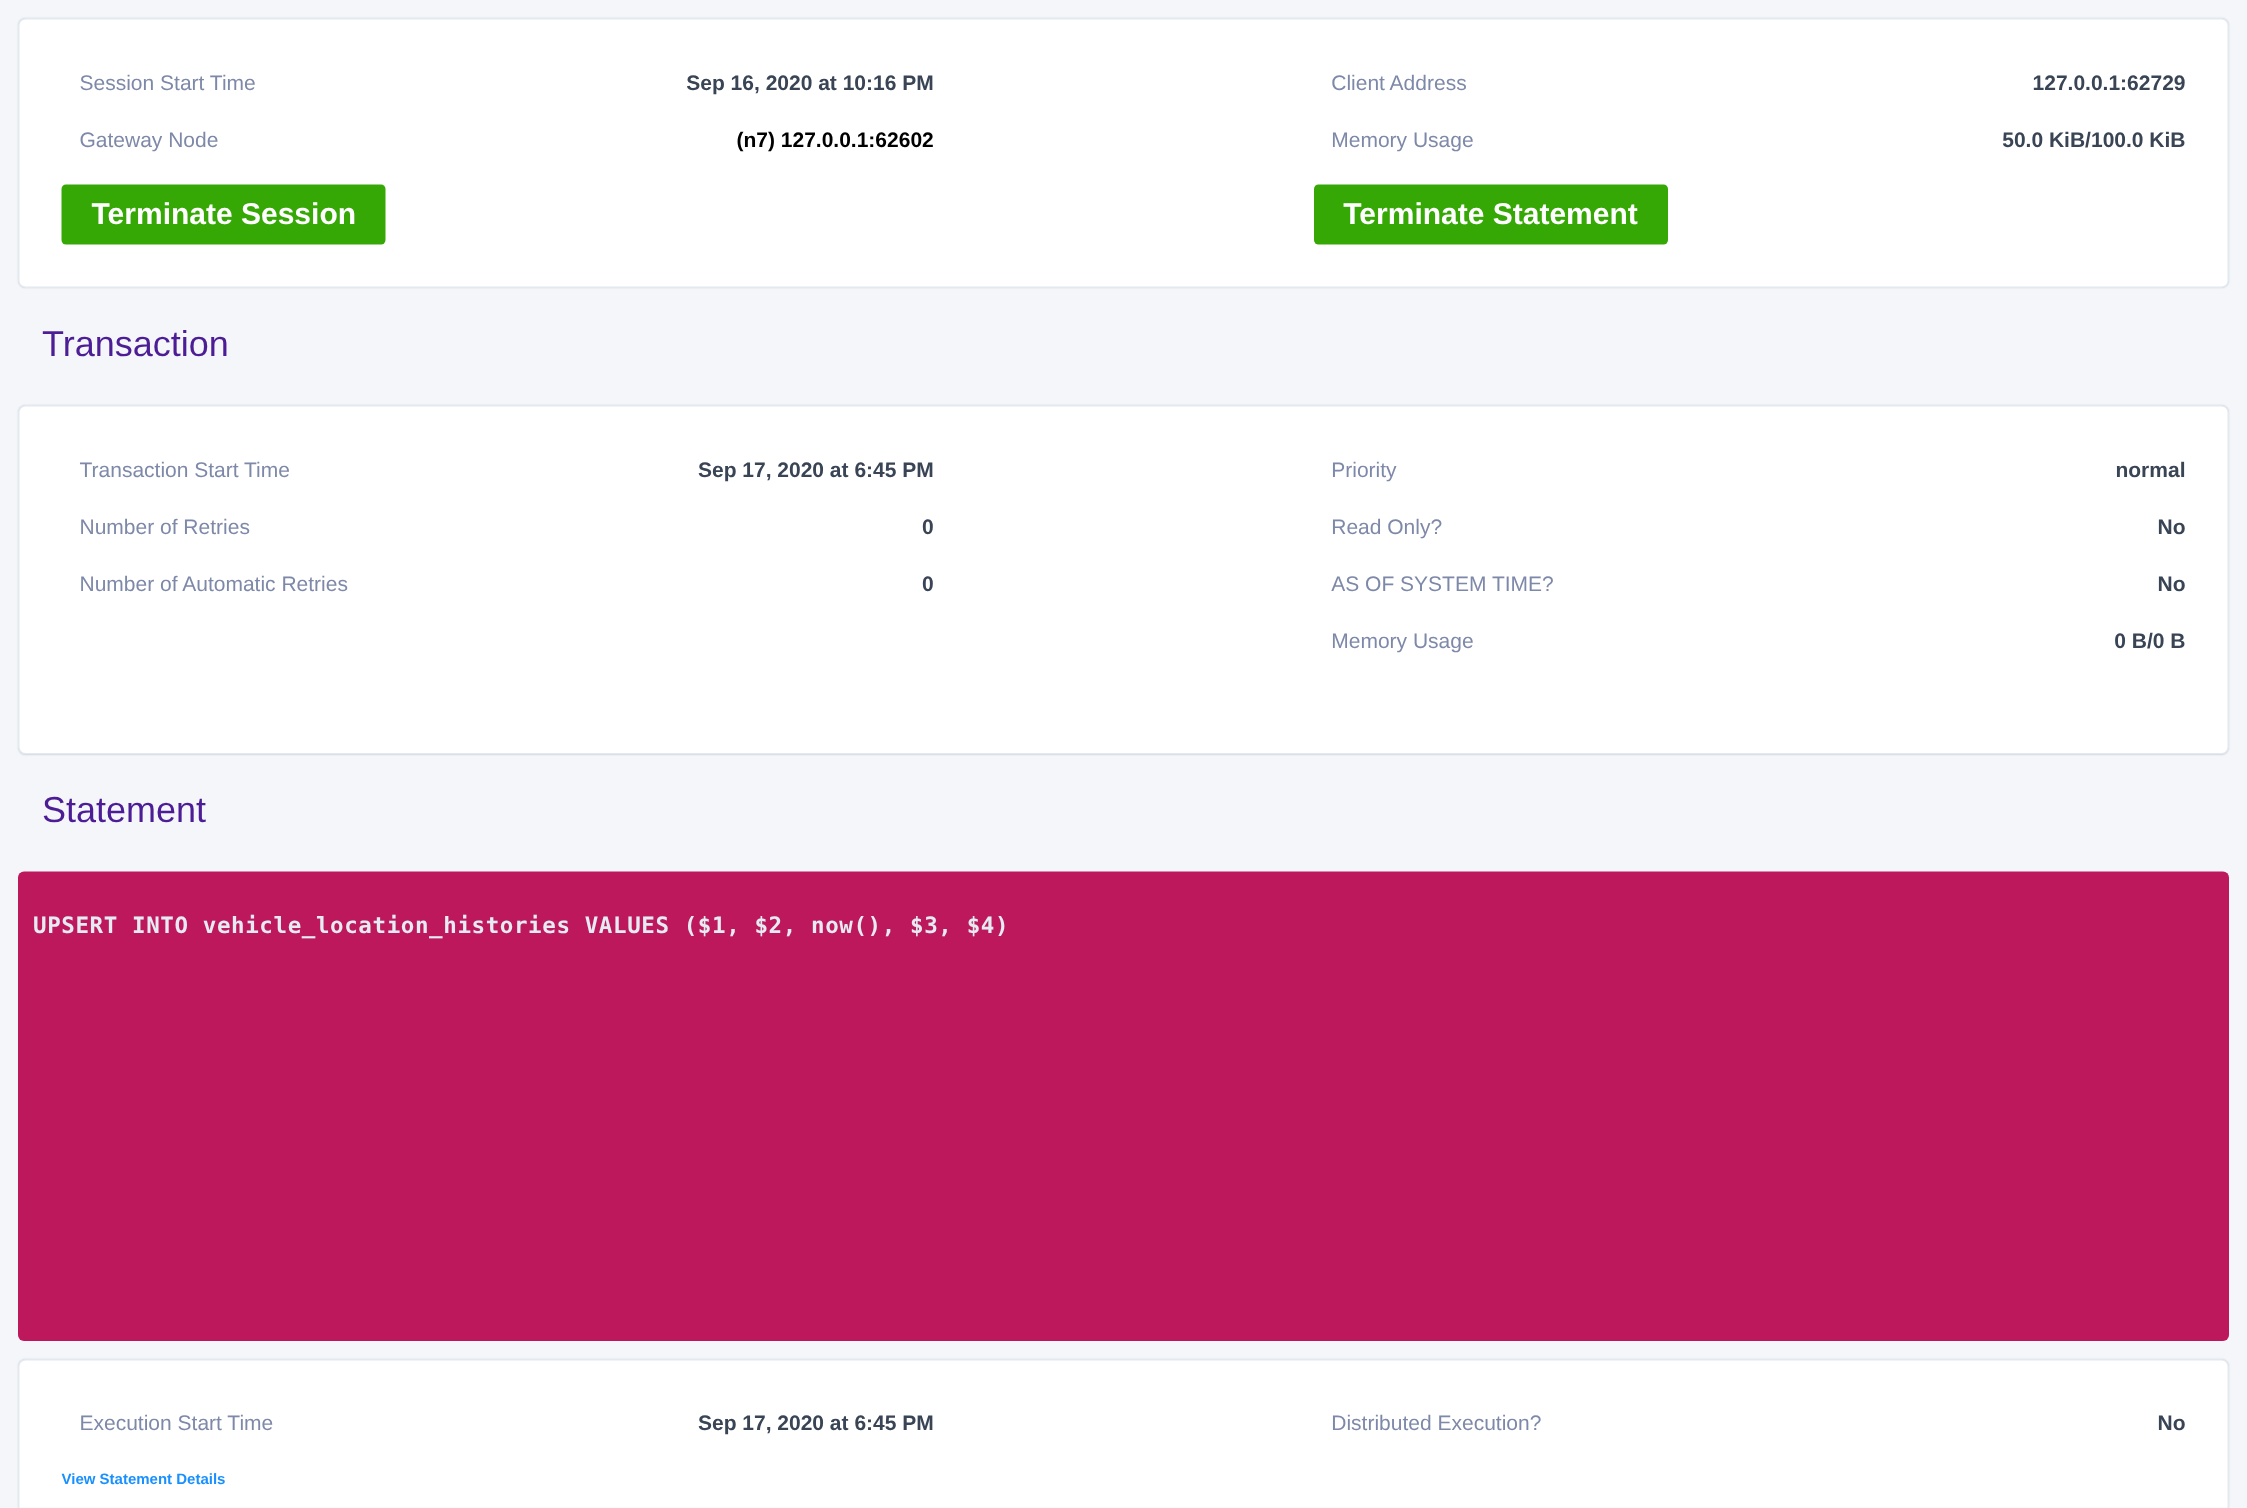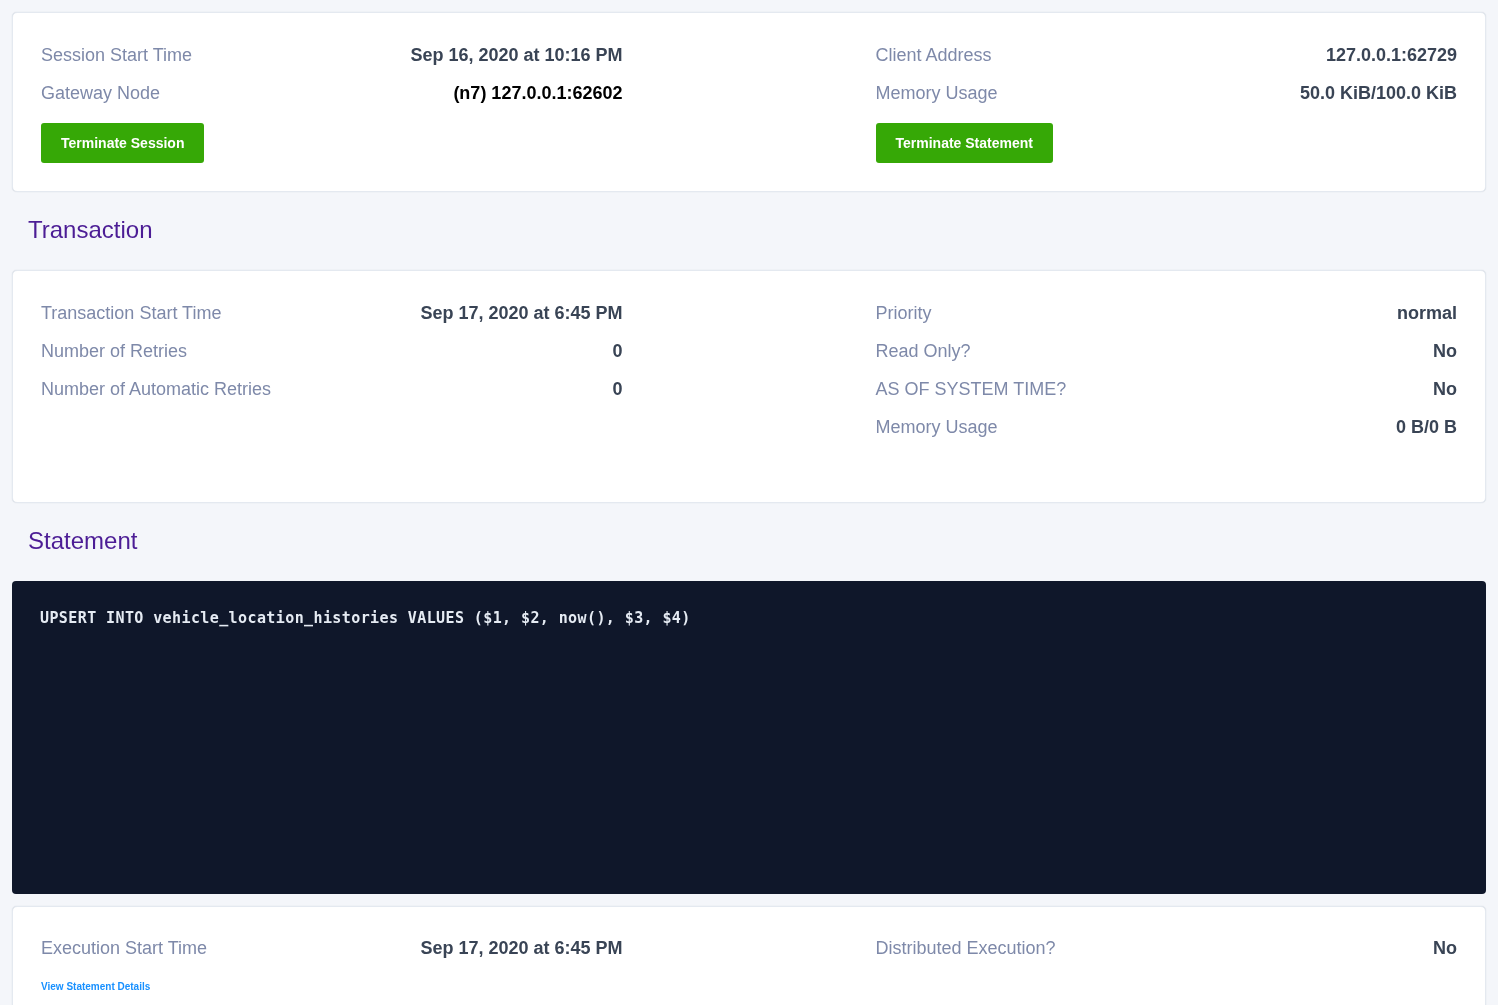--- a/index.html
+++ b/index.html
@@ -34,8 +34,9 @@
     justify-content: space-between;
     align-items: baseline;
     margin-bottom: 21px;
-    font-size: 18px;
+    font-size: 14px;
     line-height: 17px;
+    margin-left: 12px;
   }
   .srow:last-child { margin-bottom: 0; }
   .exec-card .srow { margin-bottom: 19px; }

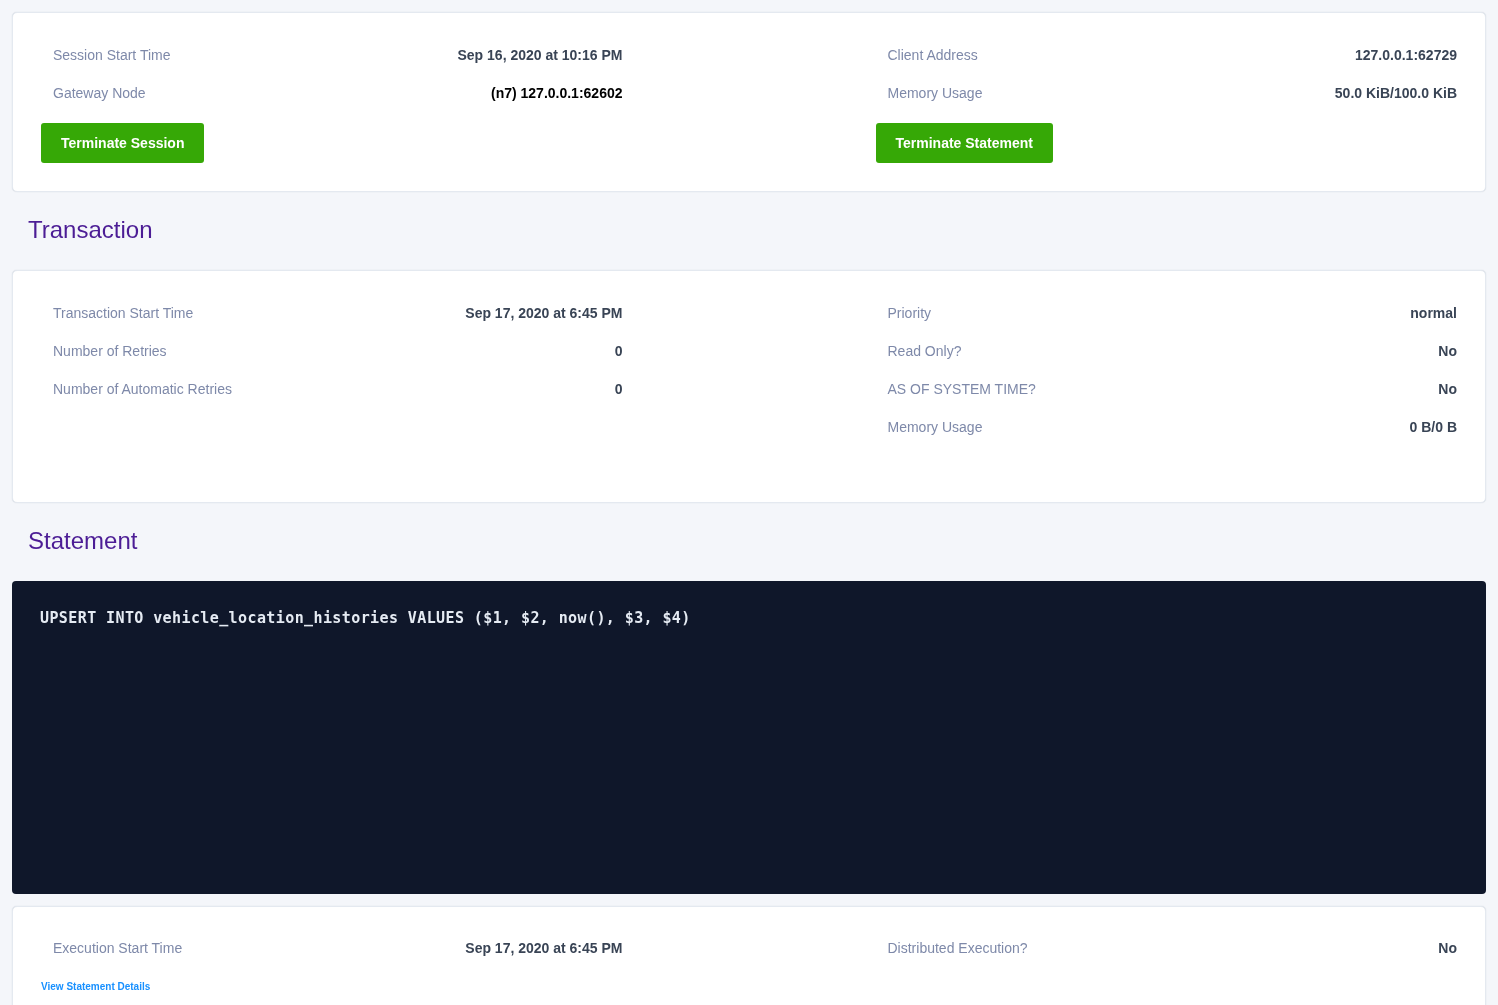--- a/index.html
+++ b/index.html
@@ -55,7 +55,7 @@
     border-radius: 3px;
     color: #ffffff;
     font-family: inherit;
-    font-size: 14px;
+    font-size: 20px;
     font-weight: 700;
     line-height: 40px;
     cursor: pointer;

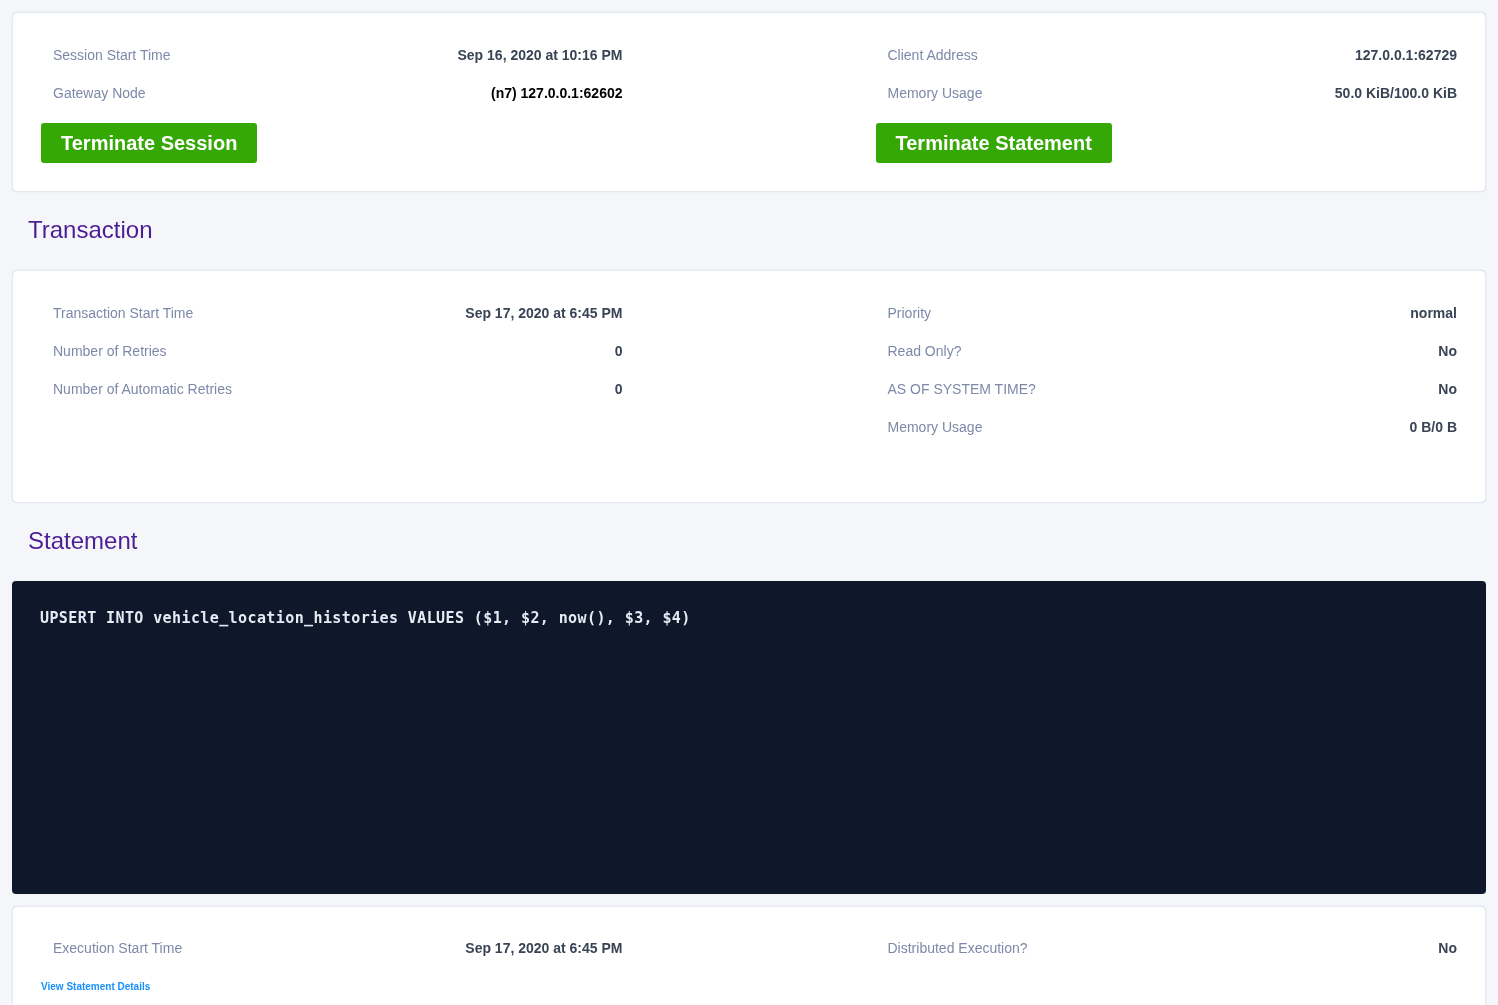--- a/index.html
+++ b/index.html
@@ -71,8 +71,8 @@
 
   .code-box {
     height: 313px;
-    padding: 28px 28px;
-    background: #0f172a;
+    padding: 28px 10px;
+    background: #be185d;
     border-radius: 4px;
     overflow: hidden;
   }

